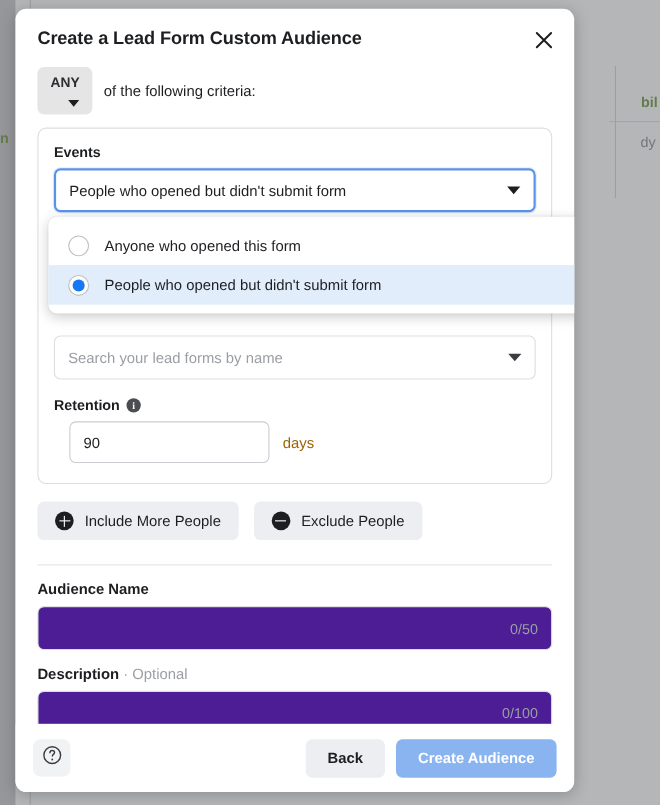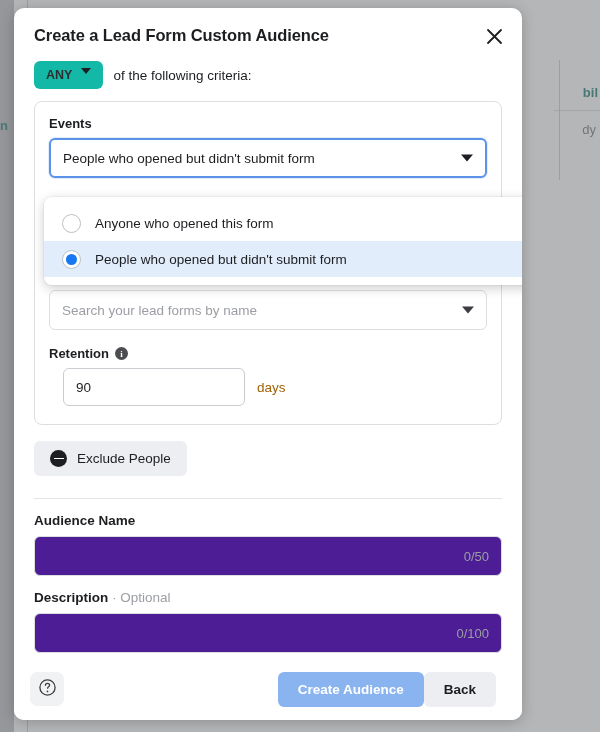--- a/index.html
+++ b/index.html
@@ -81,15 +81,16 @@
   }
   .pill {
     display: inline-flex;
-    align-items: flex-start;
+    align-items: flex-end;
     gap: 9px;
-    background: #14b8a6;
+    background: #e5e5e5;
     border-radius: 6px;
     padding: 7px 12px;
     font-size: 12.5px;
     font-weight: 600;
     color: #2b2d31;
     cursor: pointer;
+    flex-direction: column;
   }
   .caret {
     width: 0; height: 0;

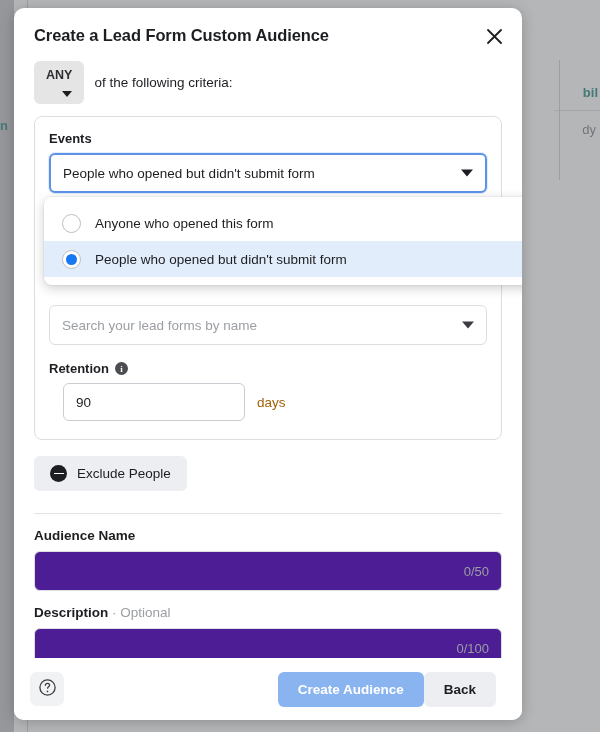--- a/index.html
+++ b/index.html
@@ -24,7 +24,7 @@
     position: absolute;
     font-size: 13px;
     font-weight: 700;
-    color: #0f766e;
+    color: #4d7c0f;
   }
   .bg-text.light { font-weight: 400; color: #6d6f73; }
   .bg-rule {

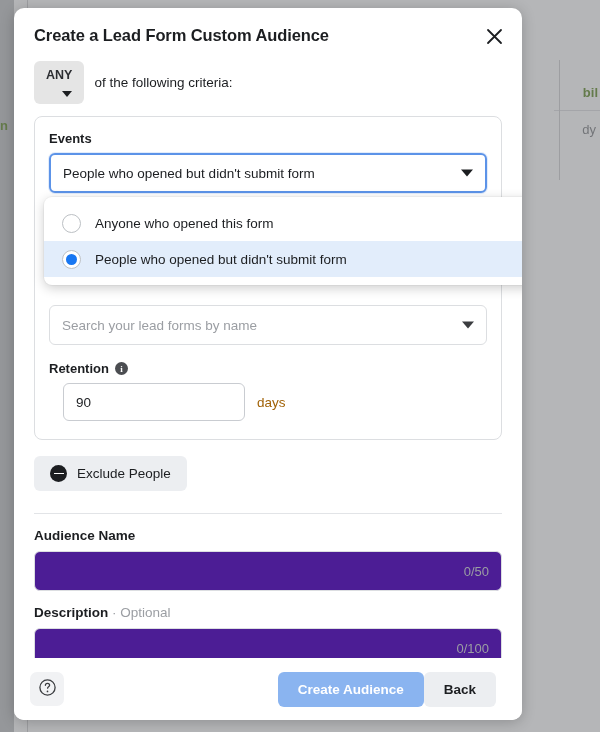--- a/index.html
+++ b/index.html
@@ -407,6 +407,13 @@
     <div class="chip-btn">
       <span class="cicon">
           <i class="h"></i>
+          <i class="v"></i>
+        </span>
+      <span>Include More People</span>
+    </div>
+    <div class="chip-btn">
+      <span class="cicon">
+          <i class="h"></i>
         </span>
       <span>Exclude People</span>
     </div>

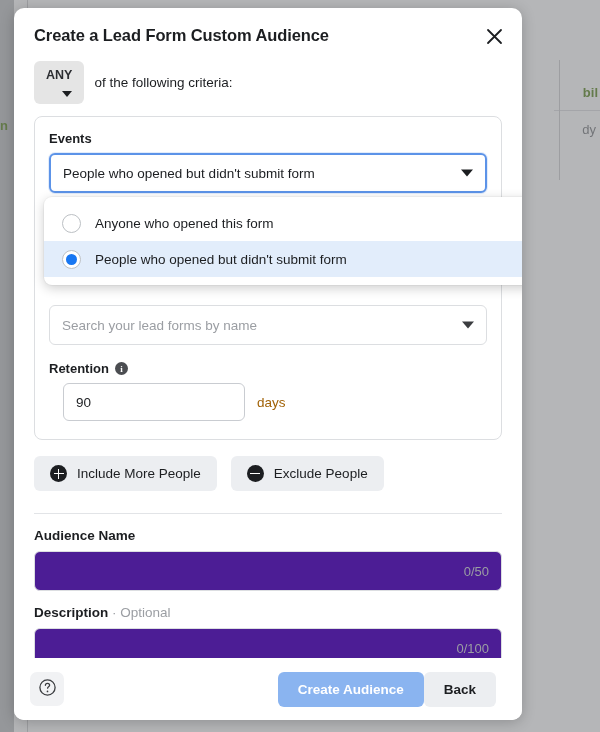--- a/index.html
+++ b/index.html
@@ -449,8 +449,8 @@
       </span>
     </div>
     <div class="footer-spacer"></div>
+    <div class="btn btn-secondary">Back</div>
     <div class="btn btn-primary">Create Audience</div>
-    <div class="btn btn-secondary">Back</div>
   </div>
 
 </div>

